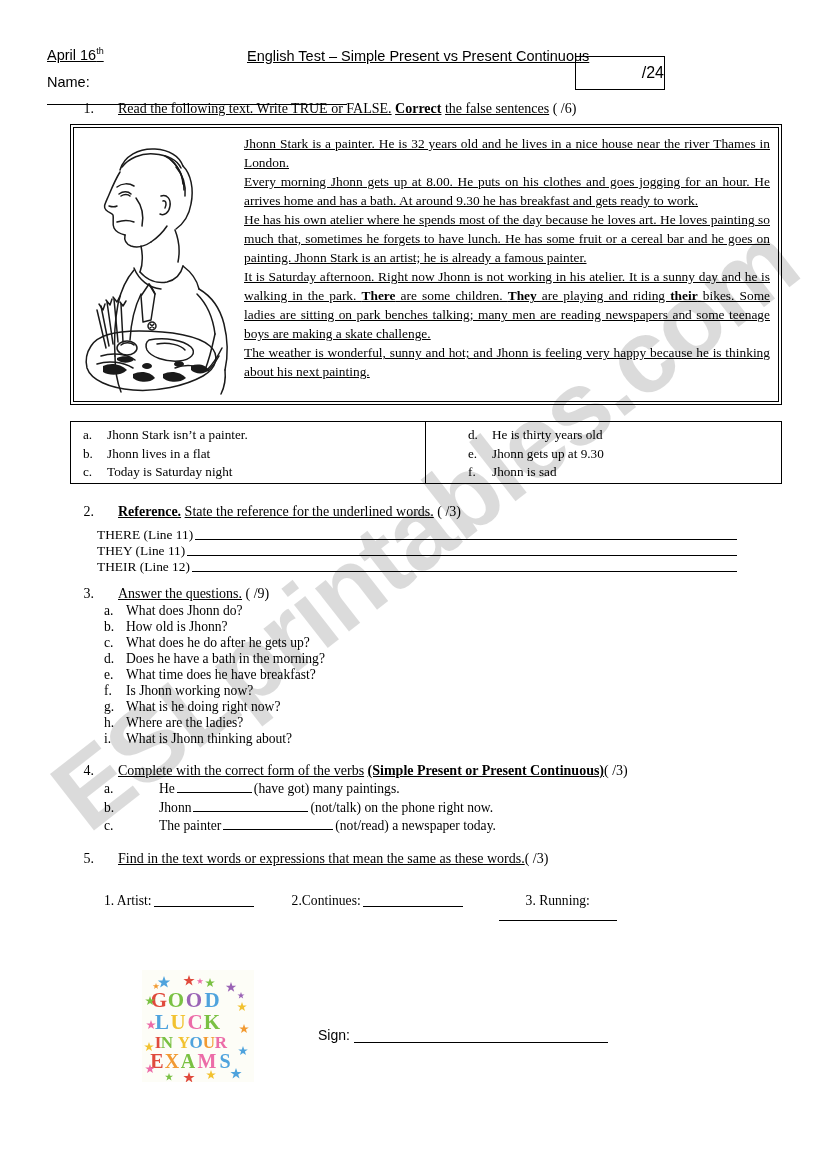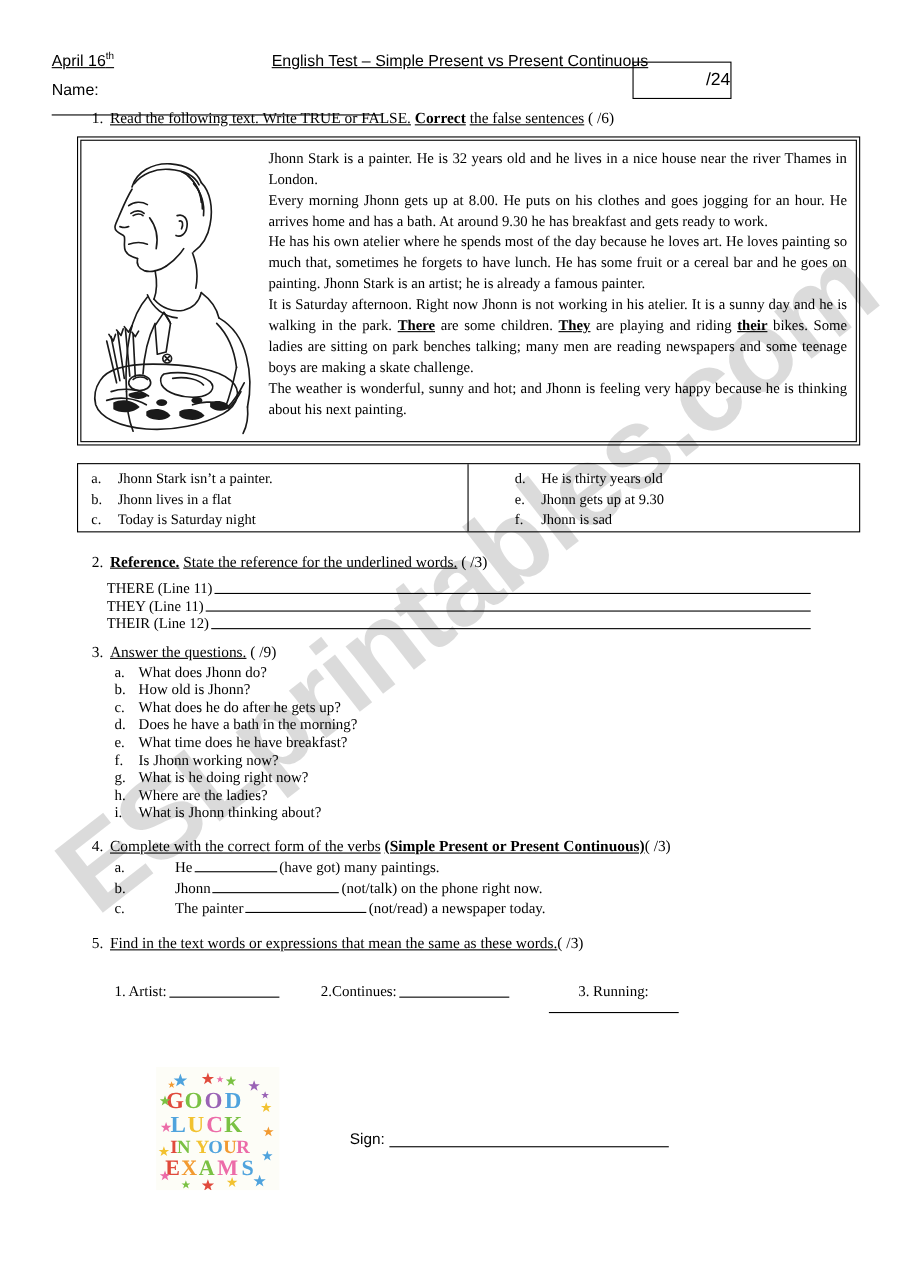--- a/index.html
+++ b/index.html
@@ -116,7 +116,7 @@
     text-align: right;
   }
   .task-body {
-    margin-left: 30px;
+    margin-left: 48px;
     white-space: nowrap;
   }
   .u { text-decoration: underline; }

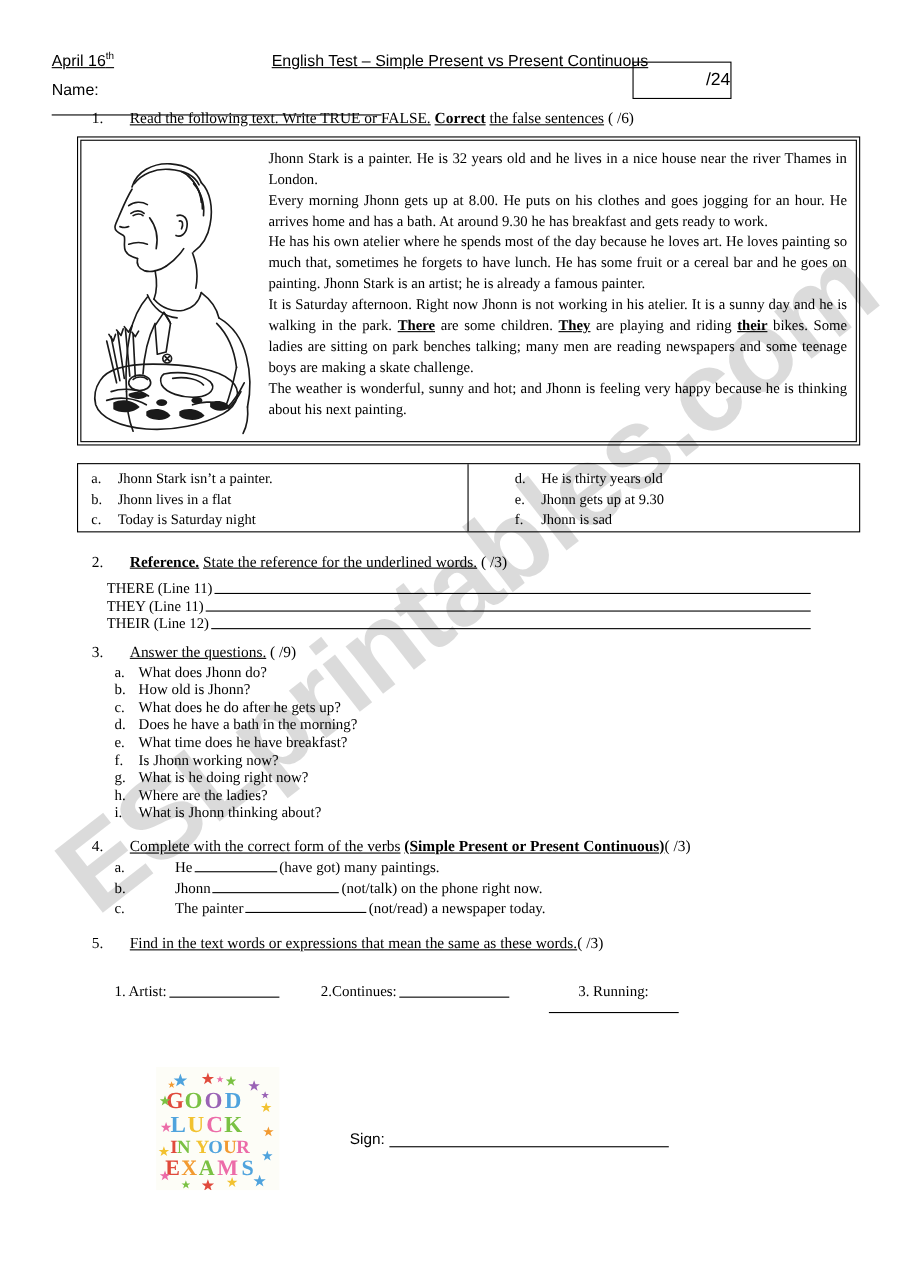--- a/index.html
+++ b/index.html
@@ -134,6 +134,7 @@
     box-sizing: border-box;
     z-index: 2;
     background: transparent;
+    text-decoration: underline;
   }
   #reading-inner {
     width: 100%;

